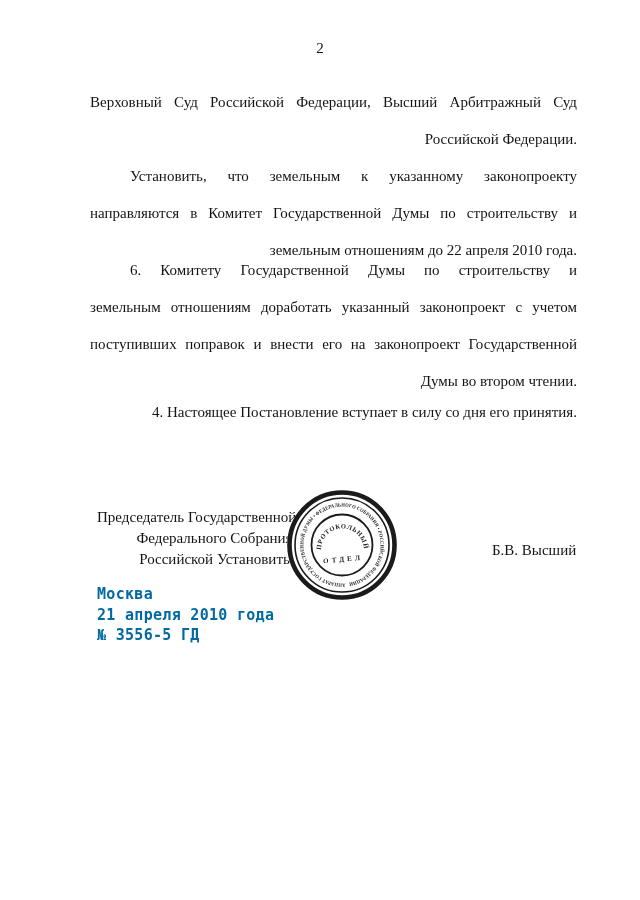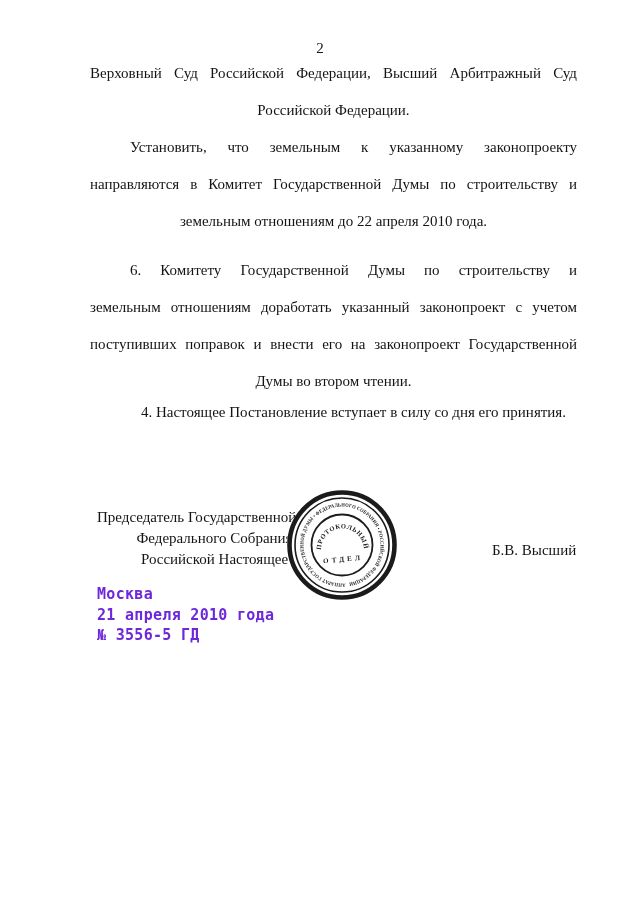--- a/index.html
+++ b/index.html
@@ -31,7 +31,7 @@
     font-size: 15px;
     line-height: 37px;
   }
-  .body-block.b1 { top: 55px; }
+  .body-block.b1 { top: 84px; }
   .body-block.b2 { top: 252px; }
   .body-block.b3 { top: 394px; }
   .line { text-align: center; }

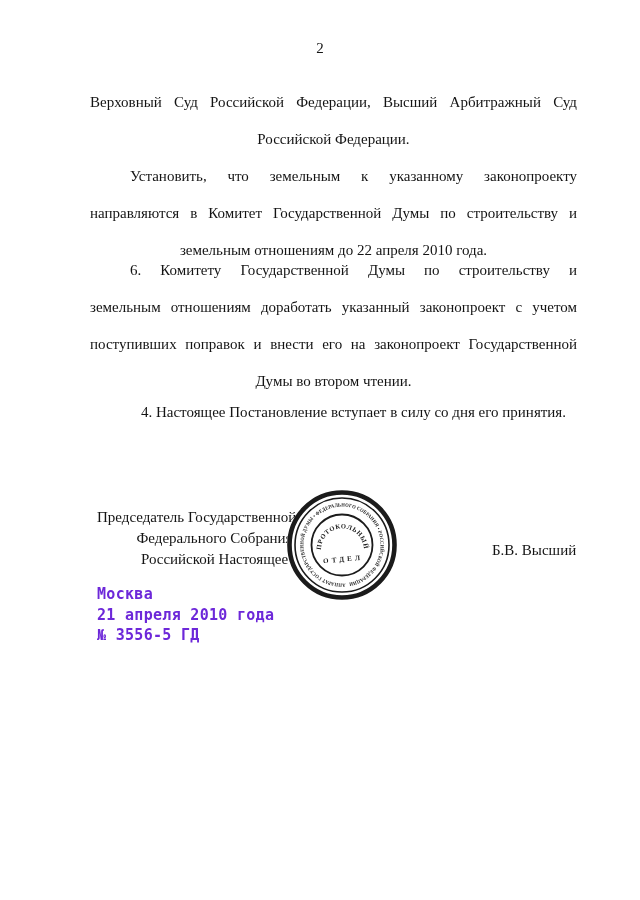--- a/index.html
+++ b/index.html
@@ -34,7 +34,7 @@
   .body-block.b1 { top: 84px; }
   .body-block.b2 { top: 252px; }
   .body-block.b3 { top: 394px; }
-  .line { text-align: center; }
+  .line { text-align: right; }
   .line.j {
     text-align: justify;
     text-align-last: justify;

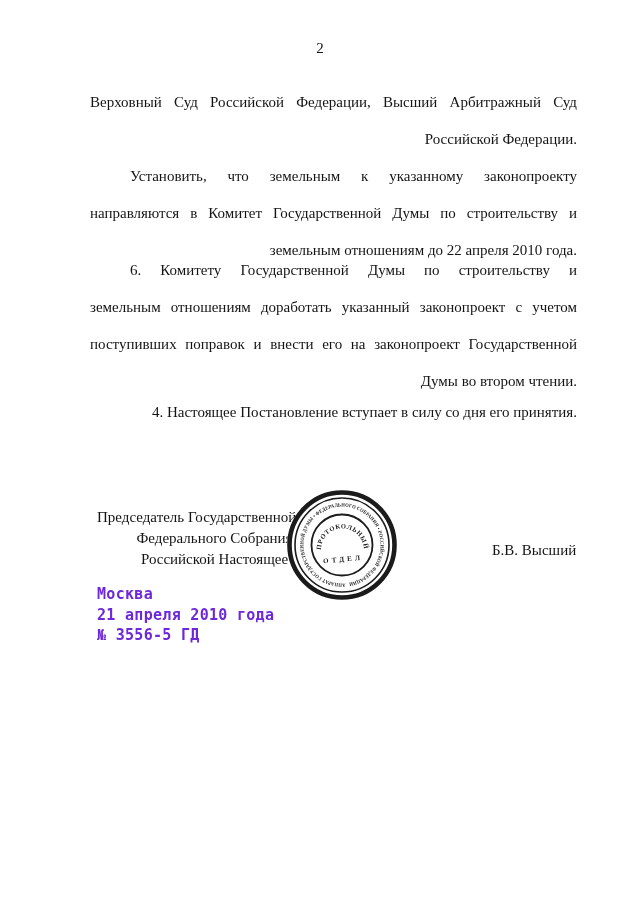--- a/index.html
+++ b/index.html
@@ -111,7 +111,7 @@
   <div class="sign-block">
     <div class="sign-line1">Председатель Государственной Думы</div>
     <div class="sign-line2">Федерального Собрания</div>
-    <div class="sign-line3">Российской Настоящее</div>
+    <div class="sign-line3">Российской Установить</div>
   </div>
 
   <div class="signer">Б.В. Высший</div>

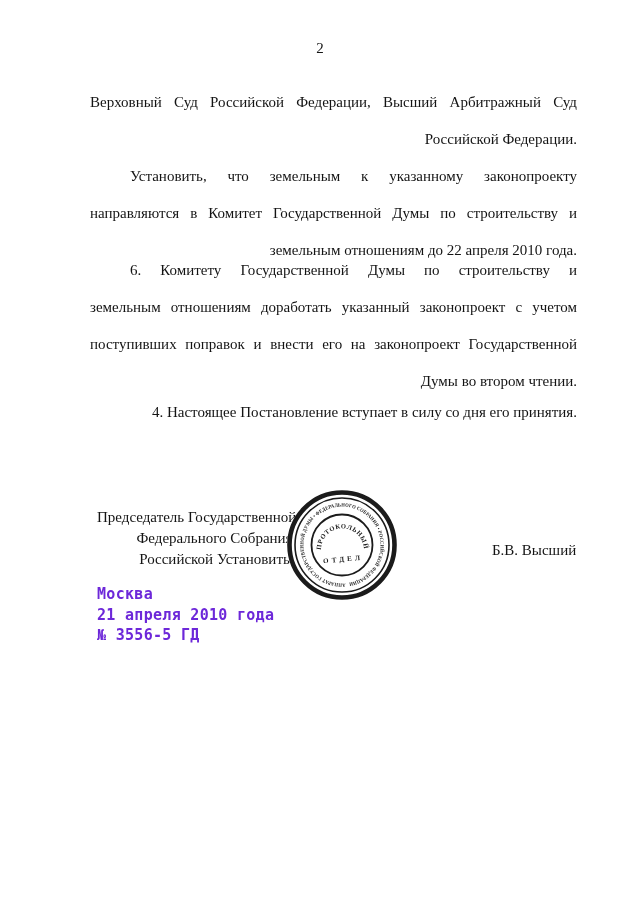--- a/index.html
+++ b/index.html
@@ -78,7 +78,7 @@
     font-size: 15px;
     line-height: 20.5px;
     letter-spacing: 0.3px;
-    color: #6d28d9;
+    color: #0369a1;
     white-space: nowrap;
   }
 </style>

